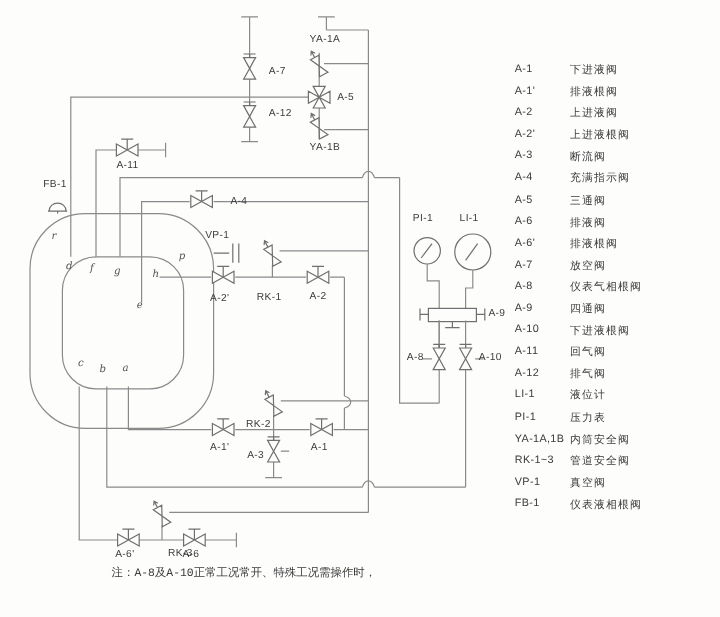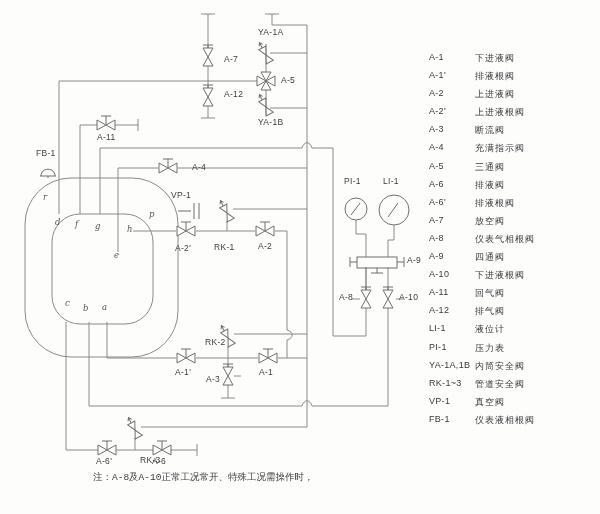--- a/index.html
+++ b/index.html
@@ -136,7 +136,7 @@
   <span class="lbl" style="left:339px;top:292px">A-8</span>
   <span class="lbl" style="left:399px;top:292px">A-10</span>
   <span class="lbl" style="left:175px;top:367px">A-1'</span>
-  <span class="lbl" style="left:205px;top:337px">RK-2</span>
+  <span class="lbl" style="left:205px;top:348px">RK-2</span>
   <span class="lbl" style="left:206px;top:374px">A-3</span>
   <span class="lbl" style="left:259px;top:367px">A-1</span>
   <span class="lbl" style="left:96px;top:456px">A-6'</span>

